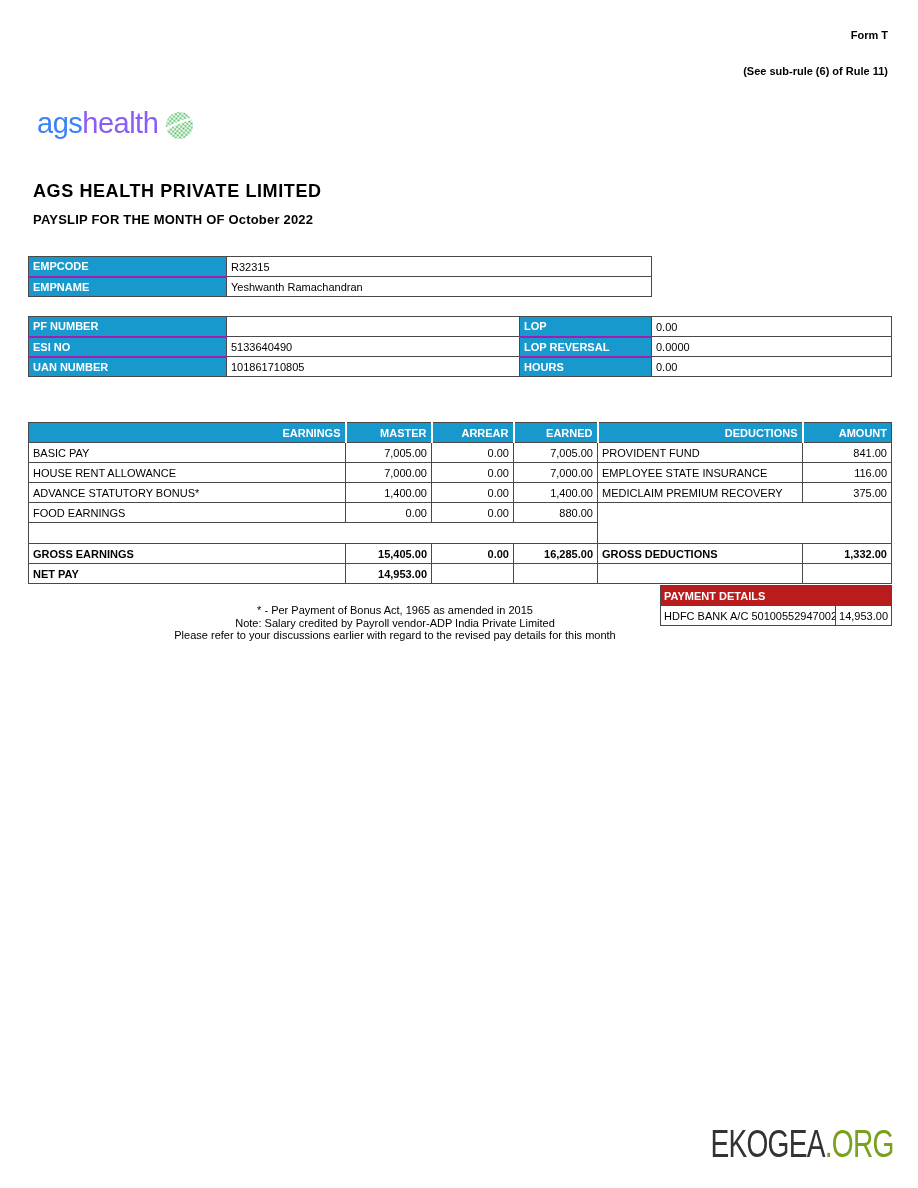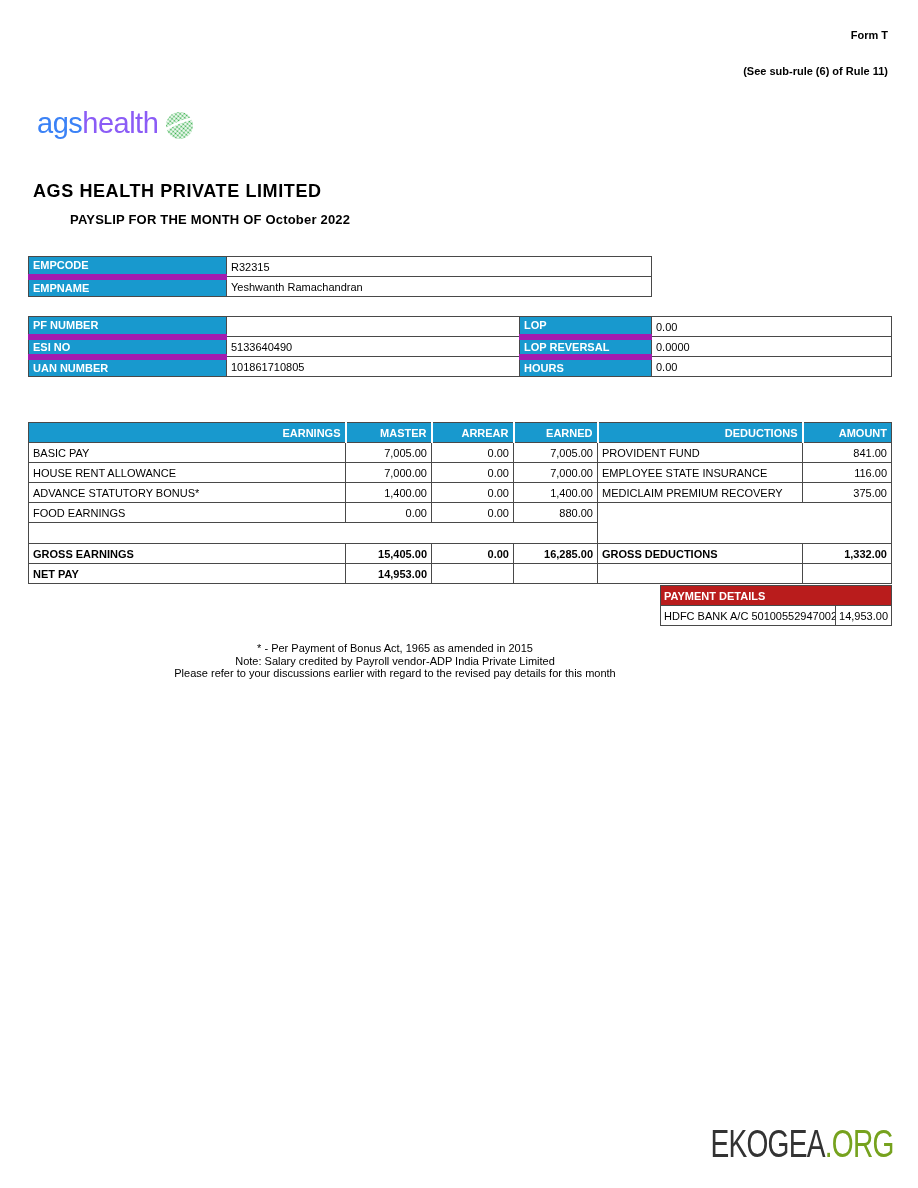--- a/index.html
+++ b/index.html
@@ -27,7 +27,7 @@
 
   
   .company-name { top: 181px; left: 33px; font-size: 18px; font-weight: bold; letter-spacing: 0.6px; }
-  .payslip-title { top: 212px; left: 33px; font-size: 13px; font-weight: bold; letter-spacing: 0.2px; margin-left: 37px; }
+  .payslip-title { top: 212px; left: 33px; font-size: 13px; font-weight: bold; letter-spacing: 0.2px; }
 
   
   table { border-collapse: collapse; table-layout: fixed; border: 1px solid #494949; }

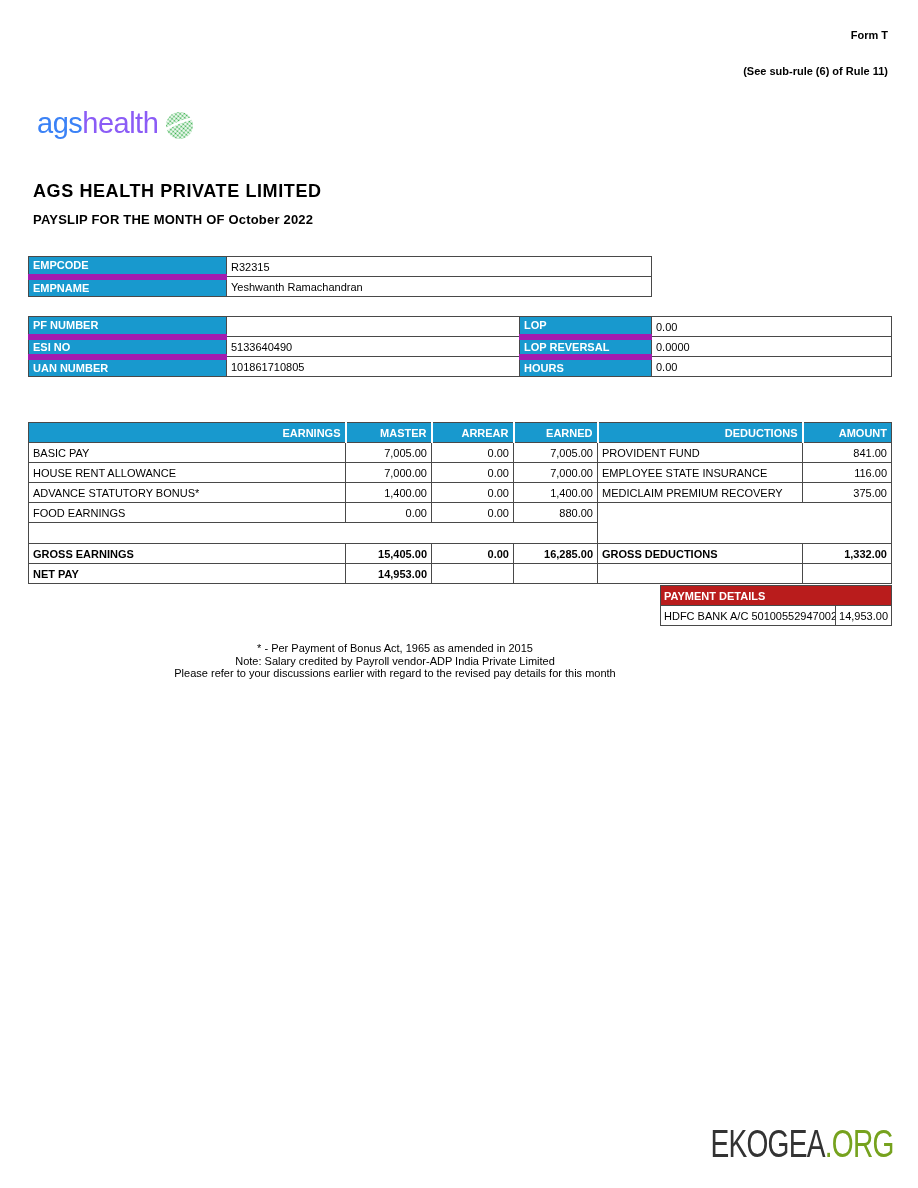--- a/index.html
+++ b/index.html
@@ -45,7 +45,7 @@
     font-weight: bold;
     border-right: 1px solid #494949;
   }
-  tr:not(:last-child) > td.lbl { border-bottom: 6px solid #a21caf; }
+  tr:not(:last-child) > td.lbl { border-bottom: 2px solid #a21caf; }
   td.val { border: 1px solid #494949; }
   td.num { text-align: right; }
   td.bold { font-weight: bold; }

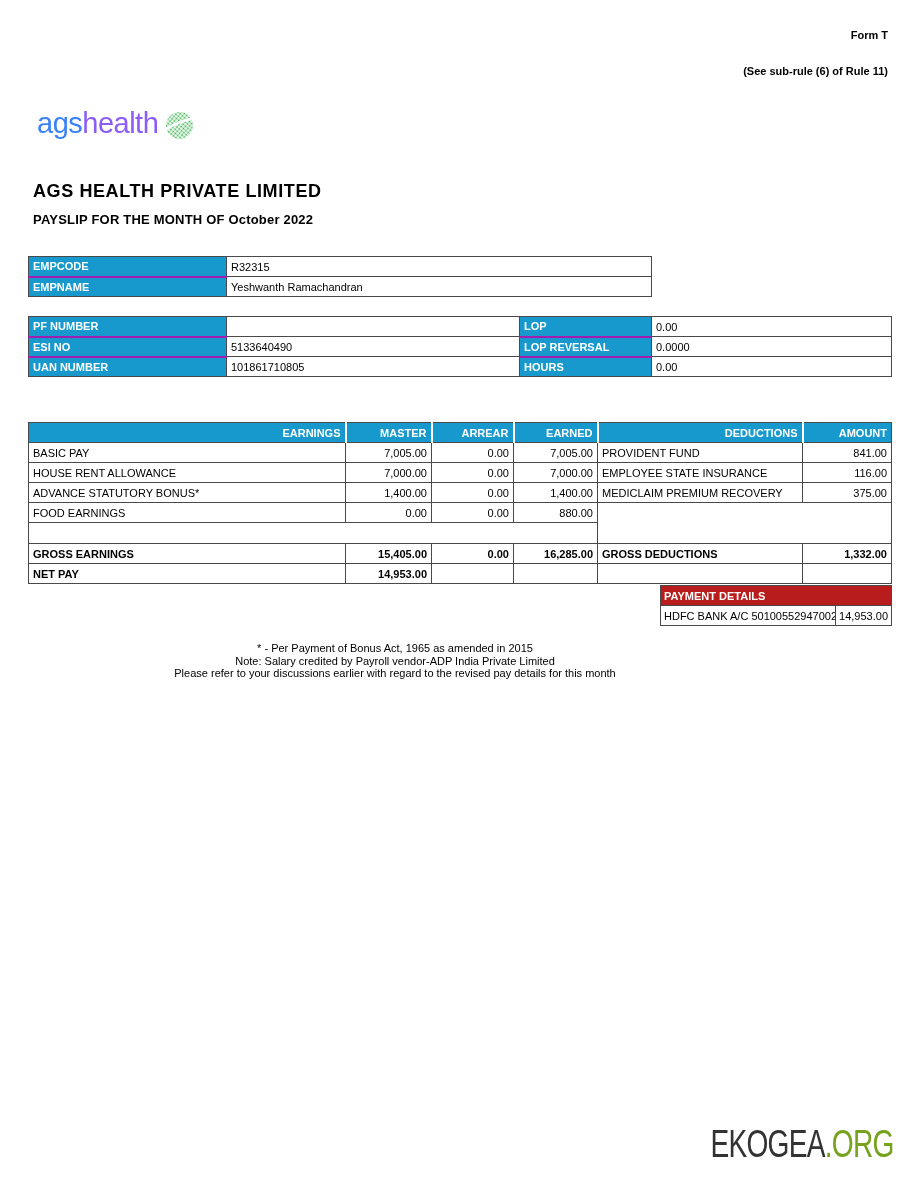--- a/index.html
+++ b/index.html
@@ -76,7 +76,7 @@
   .payment-table td { padding: 0 3px; }
 
   
-  .notes { top: 642px; left: 0; width: 790px; text-align: center; font-size: 11px; line-height: 12.5px; }
+  .notes { top: 604px; left: 0; width: 790px; text-align: center; font-size: 11px; line-height: 12.5px; }
 
   
   .watermark {

